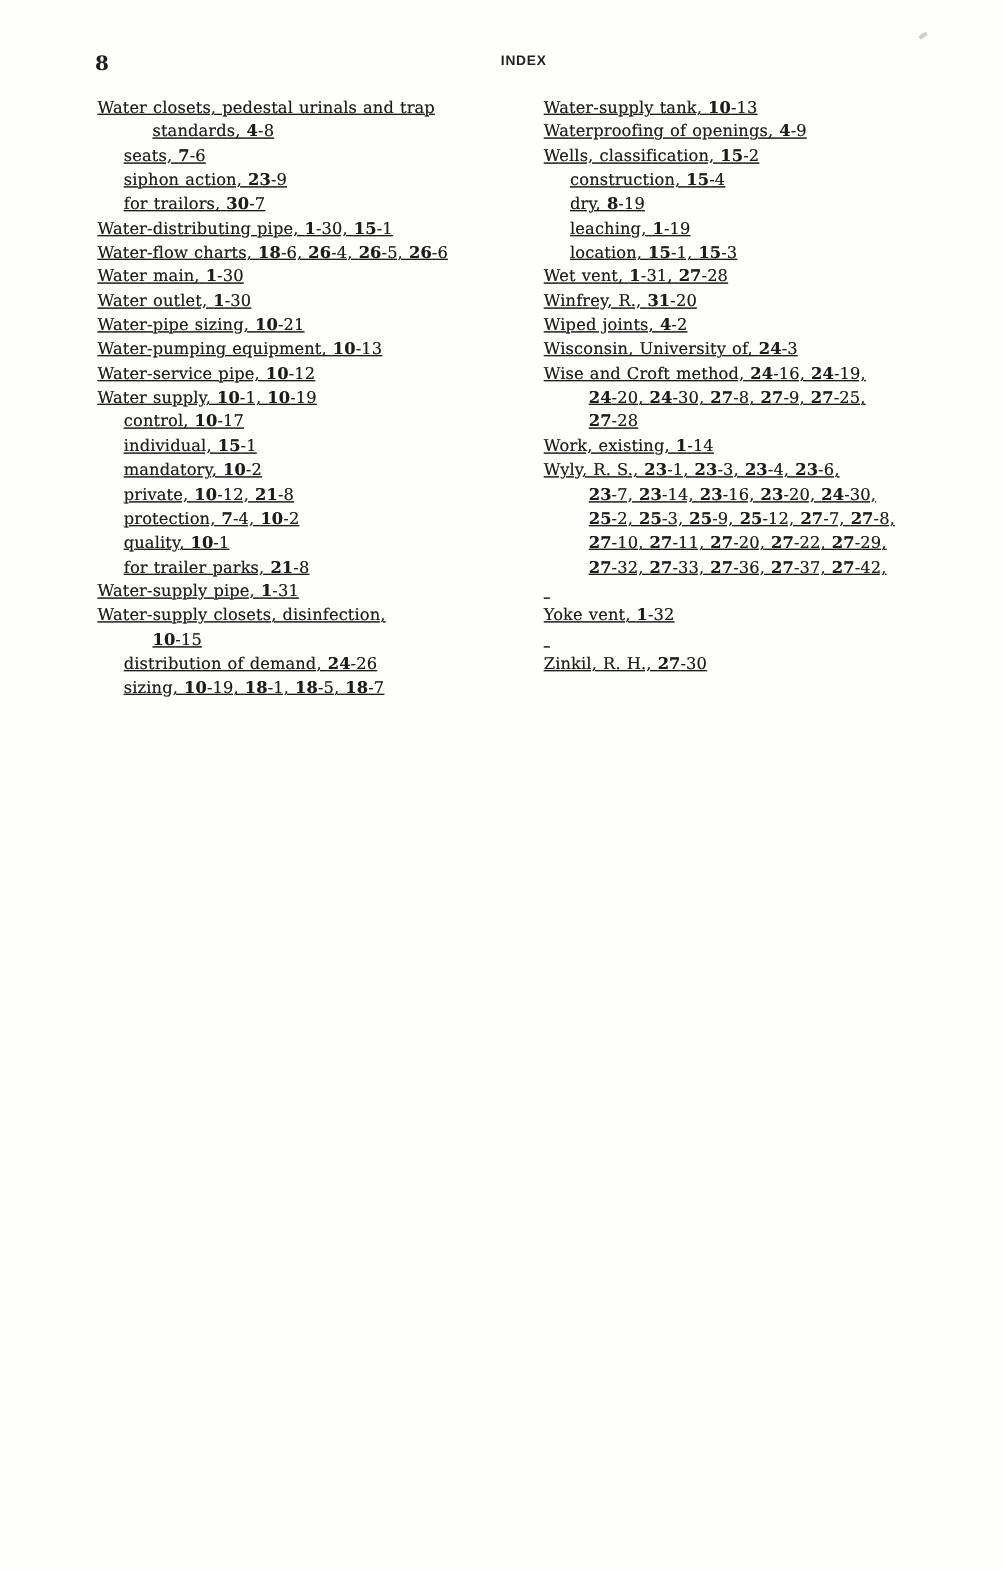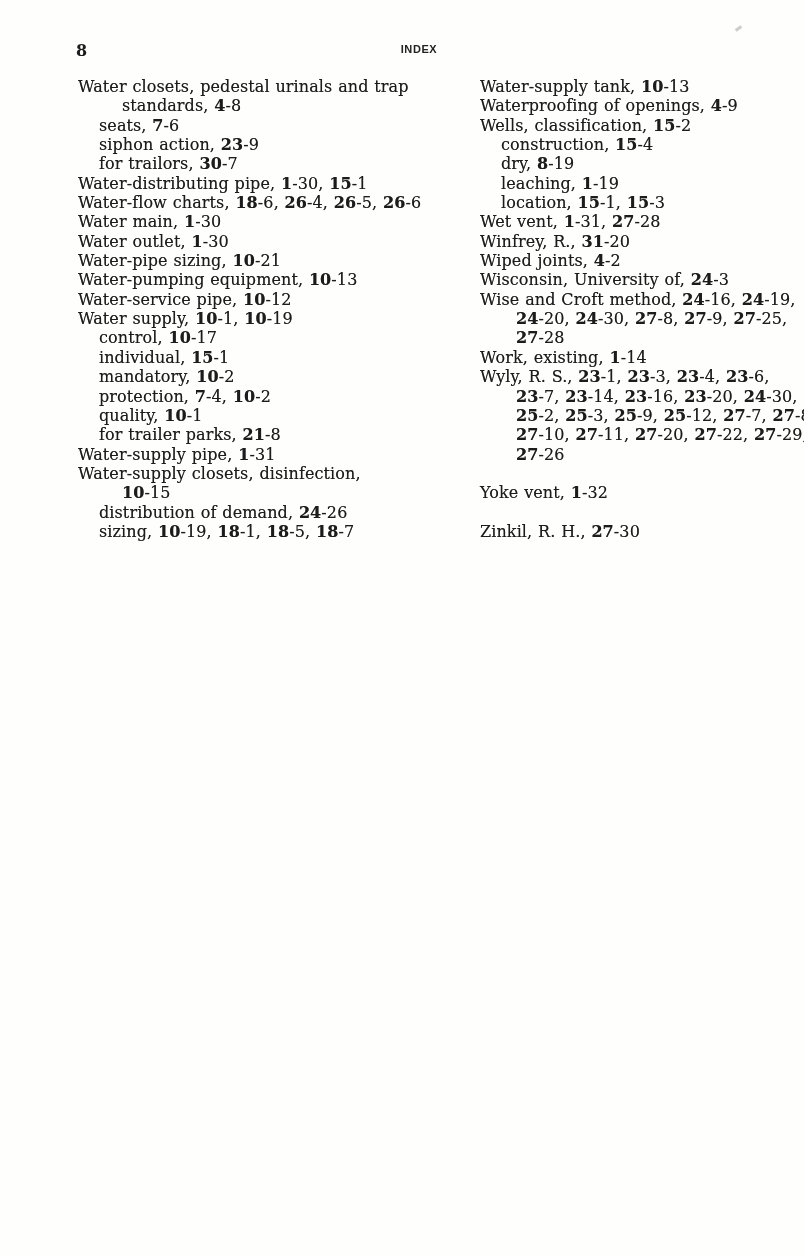--- a/index.html
+++ b/index.html
@@ -61,12 +61,13 @@
     margin-left: 45px;
   }
   .line {
-    font-size: 16px;
+    font-size: 13px;
     line-height: 19.35px;
     letter-spacing: 0.1px;
     word-spacing: 0.6px;
     white-space: nowrap;
     text-shadow: 0 0 0.5px rgba(28, 28, 28, 0.55);
+    text-decoration: underline;
   }
   .line b {
     font-weight: bold;

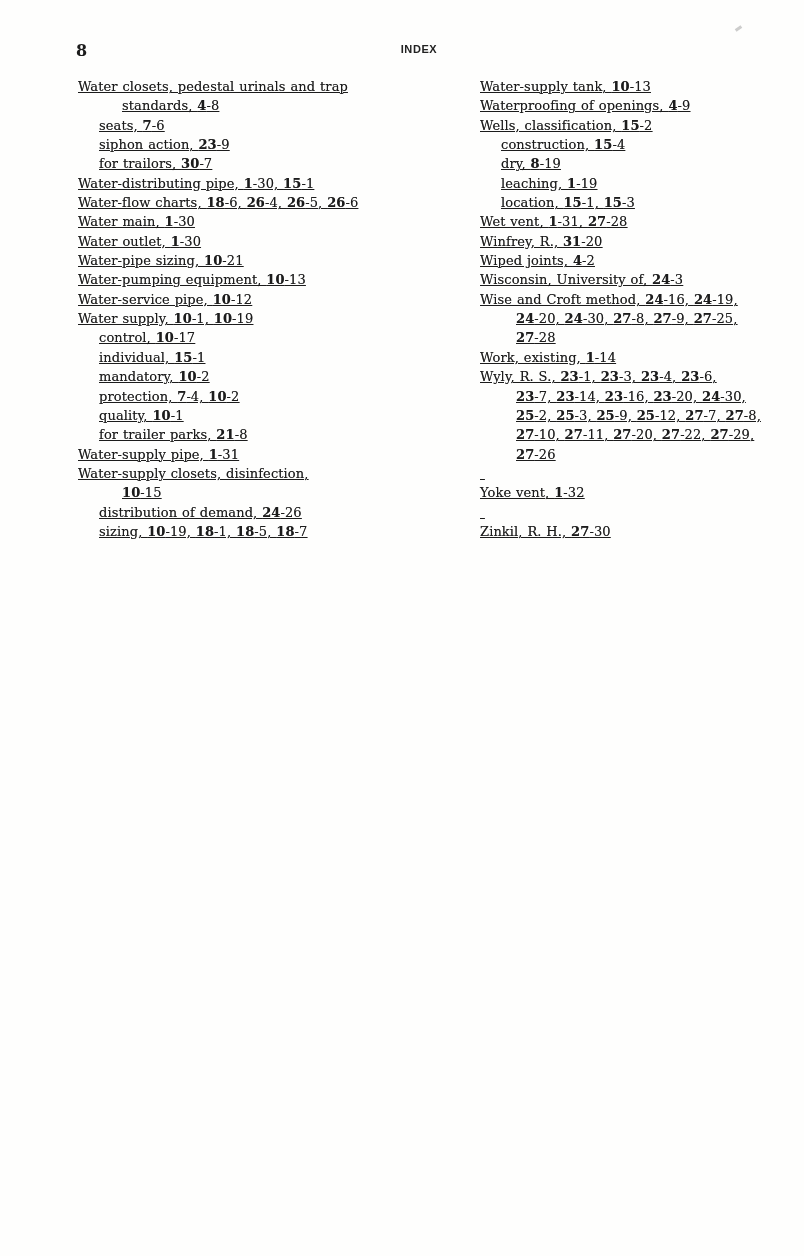--- a/index.html
+++ b/index.html
@@ -58,7 +58,6 @@
   }
   .col-right {
     flex: 1;
-    margin-left: 45px;
   }
   .line {
     font-size: 13px;

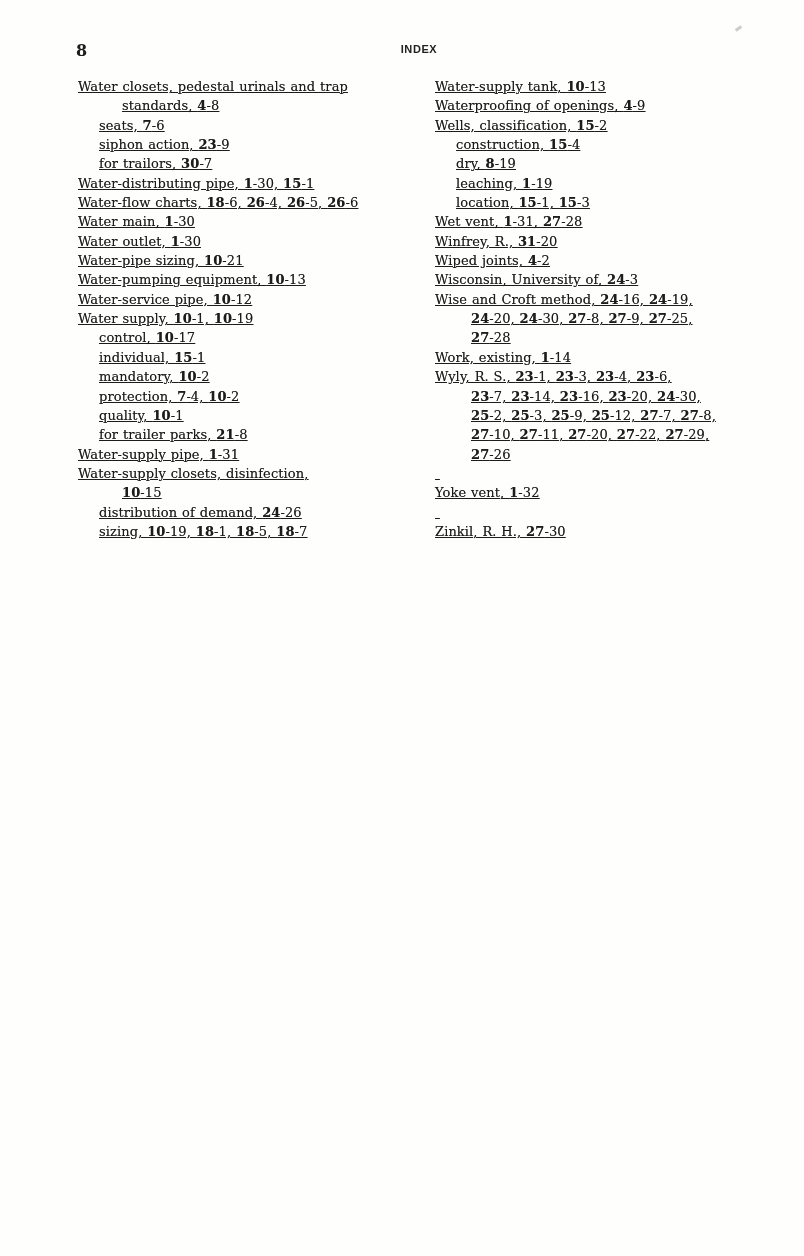--- a/index.html
+++ b/index.html
@@ -104,6 +104,7 @@
         <div class="line indent-1">control, <b>10</b>-17</div>
         <div class="line indent-1">individual, <b>15</b>-1</div>
         <div class="line indent-1">mandatory, <b>10</b>-2</div>
+        <div class="line indent-1">private, <b>10</b>-12, <b>21</b>-8</div>
         <div class="line indent-1">protection, <b>7</b>-4, <b>10</b>-2</div>
         <div class="line indent-1">quality, <b>10</b>-1</div>
         <div class="line indent-1">for trailer parks, <b>21</b>-8</div>

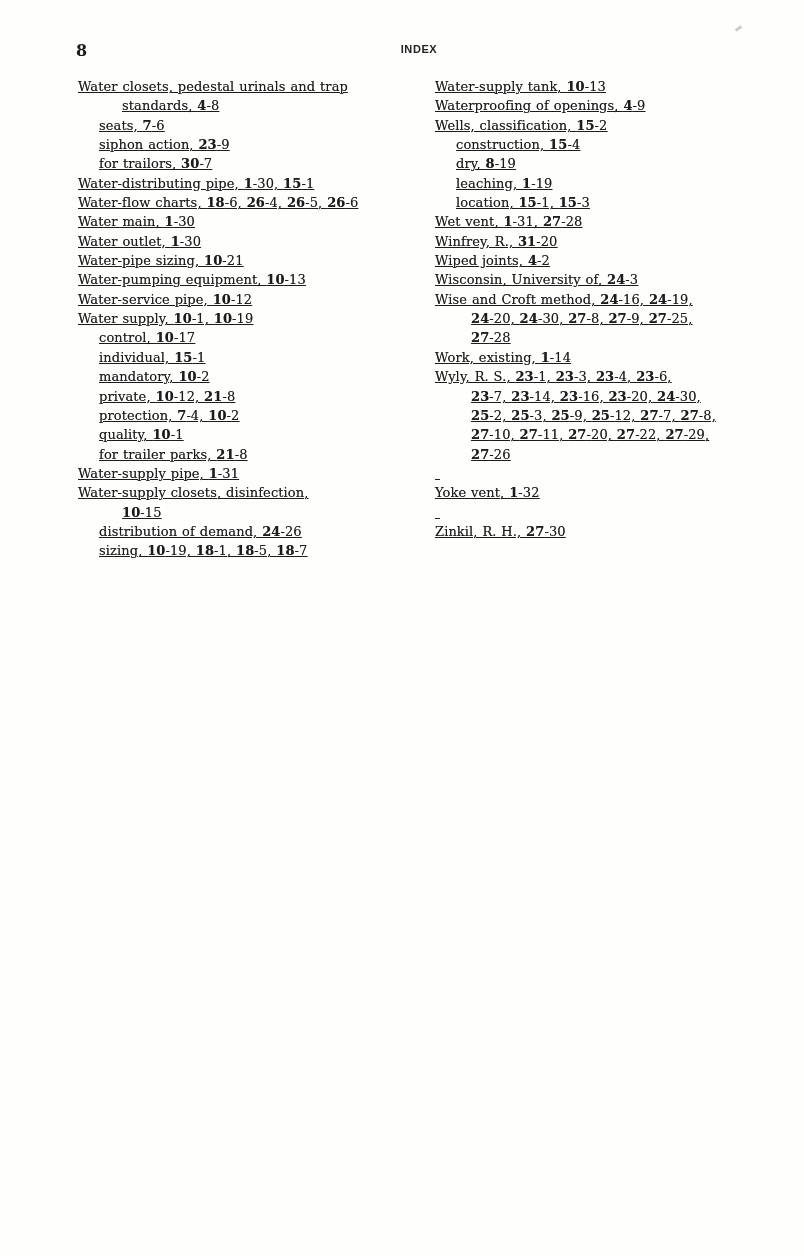--- a/index.html
+++ b/index.html
@@ -134,6 +134,7 @@
         <div class="line indent-2"><b>23</b>-7, <b>23</b>-14, <b>23</b>-16, <b>23</b>-20, <b>24</b>-30,</div>
         <div class="line indent-2"><b>25</b>-2, <b>25</b>-3, <b>25</b>-9, <b>25</b>-12, <b>27</b>-7, <b>27</b>-8,</div>
         <div class="line indent-2"><b>27</b>-10, <b>27</b>-11, <b>27</b>-20, <b>27</b>-22, <b>27</b>-29,</div>
+        <div class="line indent-2"><b>27</b>-32, <b>27</b>-33, <b>27</b>-36, <b>27</b>-37, <b>27</b>-42,</div>
         <div class="line indent-2"><b>27</b>-26</div>
         <div class="line indent-0 blank">&nbsp;</div>
         <div class="line indent-0">Yoke vent, <b>1</b>-32</div>

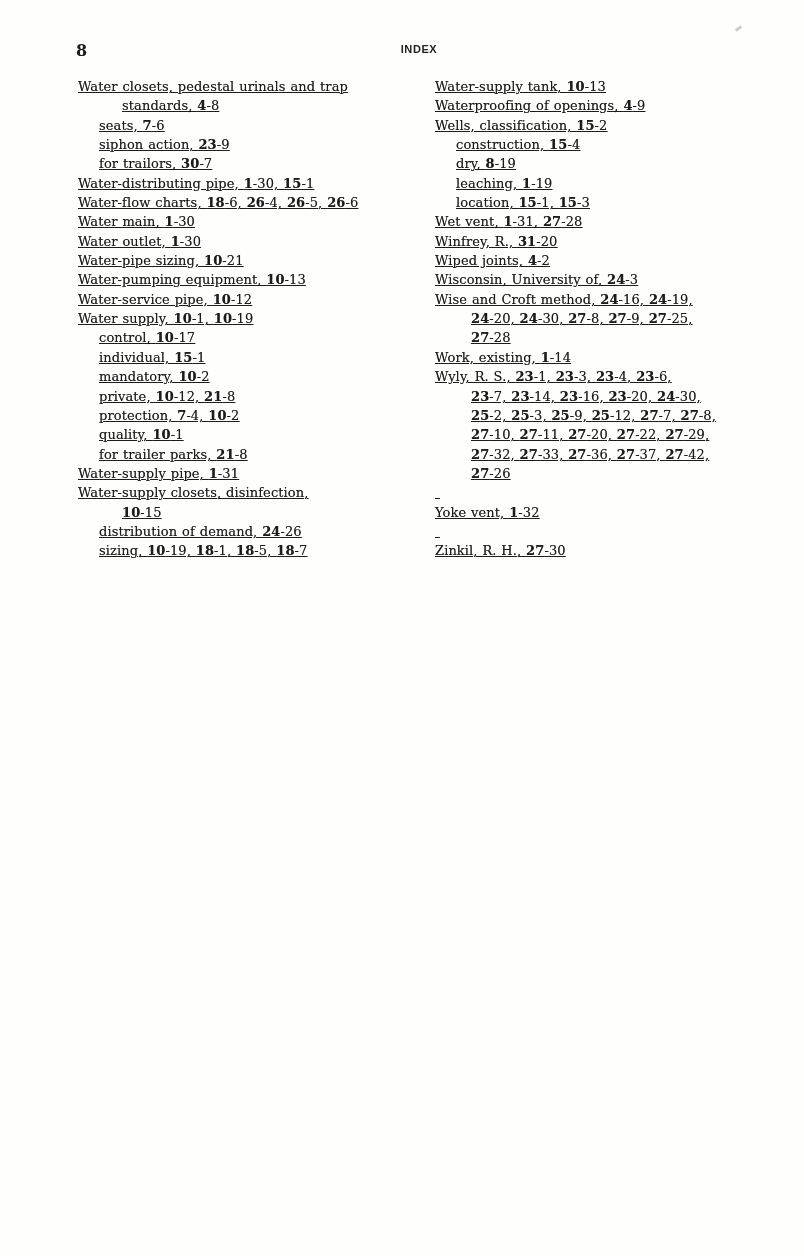--- a/index.html
+++ b/index.html
@@ -135,7 +135,6 @@
         <div class="line indent-2"><b>25</b>-2, <b>25</b>-3, <b>25</b>-9, <b>25</b>-12, <b>27</b>-7, <b>27</b>-8,</div>
         <div class="line indent-2"><b>27</b>-10, <b>27</b>-11, <b>27</b>-20, <b>27</b>-22, <b>27</b>-29,</div>
         <div class="line indent-2"><b>27</b>-32, <b>27</b>-33, <b>27</b>-36, <b>27</b>-37, <b>27</b>-42,</div>
-        <div class="line indent-2"><b>27</b>-26</div>
         <div class="line indent-0 blank">&nbsp;</div>
         <div class="line indent-0">Yoke vent, <b>1</b>-32</div>
         <div class="line indent-0 blank">&nbsp;</div>

